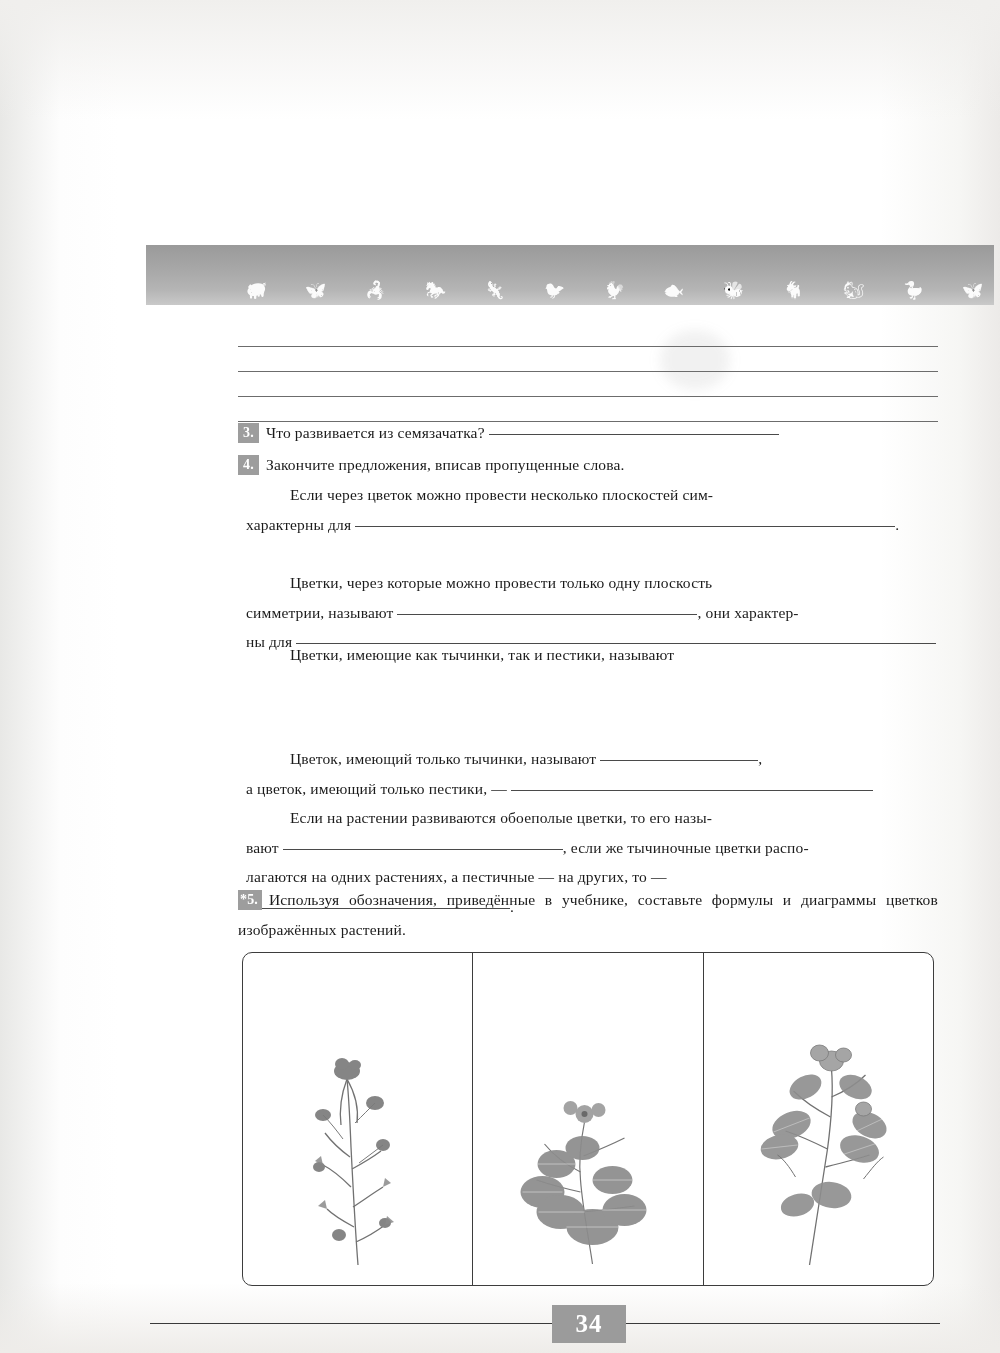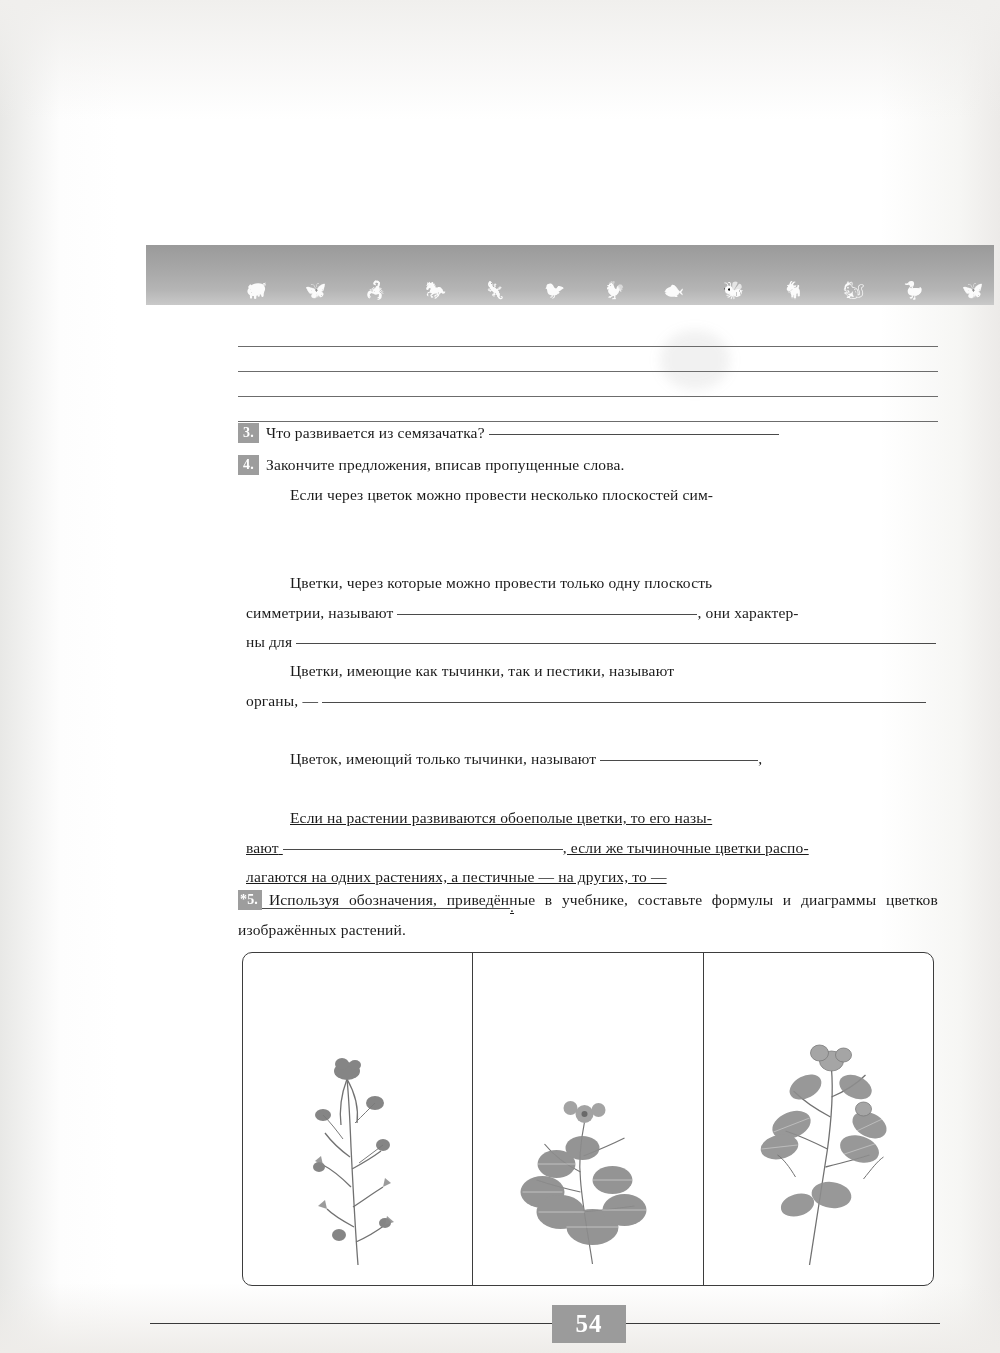--- a/index.html
+++ b/index.html
@@ -230,6 +230,10 @@
 
 <div class="block" style="top:480px;">
   <div class="para">Если через цветок можно провести несколько плоскостей сим-</div>
+  <div class="para noindent">
+    <span>характерны для</span>
+    <span class="blank" style="width:540px;"></span><span>.</span>
+  </div>
 </div>
 
 <div class="block" style="top:568px;">

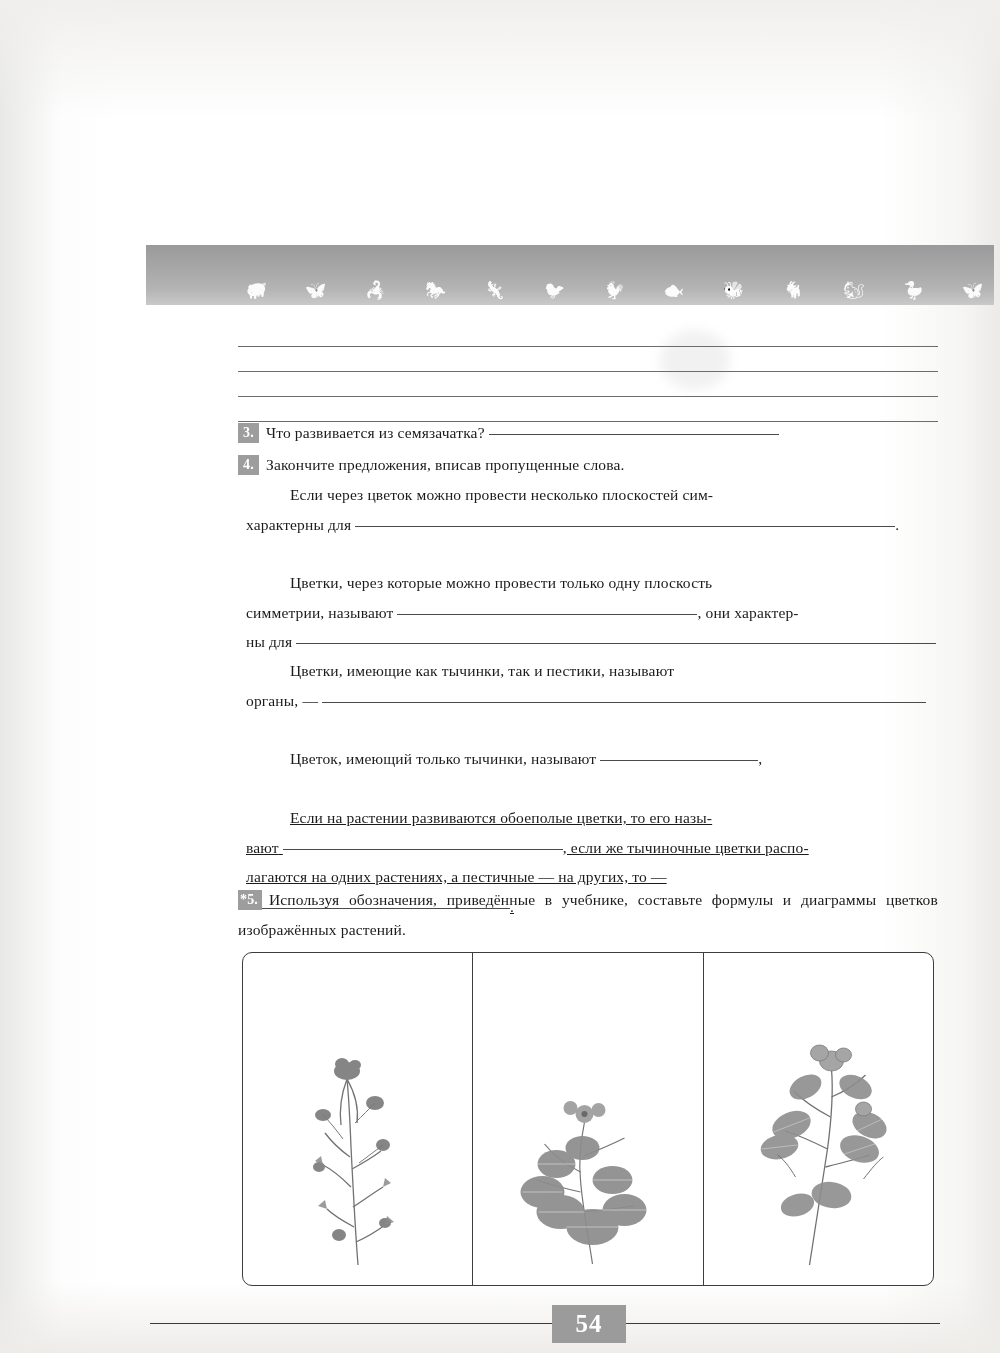--- a/index.html
+++ b/index.html
@@ -248,7 +248,7 @@
   </div>
 </div>
 
-<div class="block" style="top:656px;">
+<div class="block" style="top:640px;">
   <div class="para">Цветки, имеющие как тычинки, так и пестики, называют</div>
   <div class="para noindent">
     <span>органы, —</span>

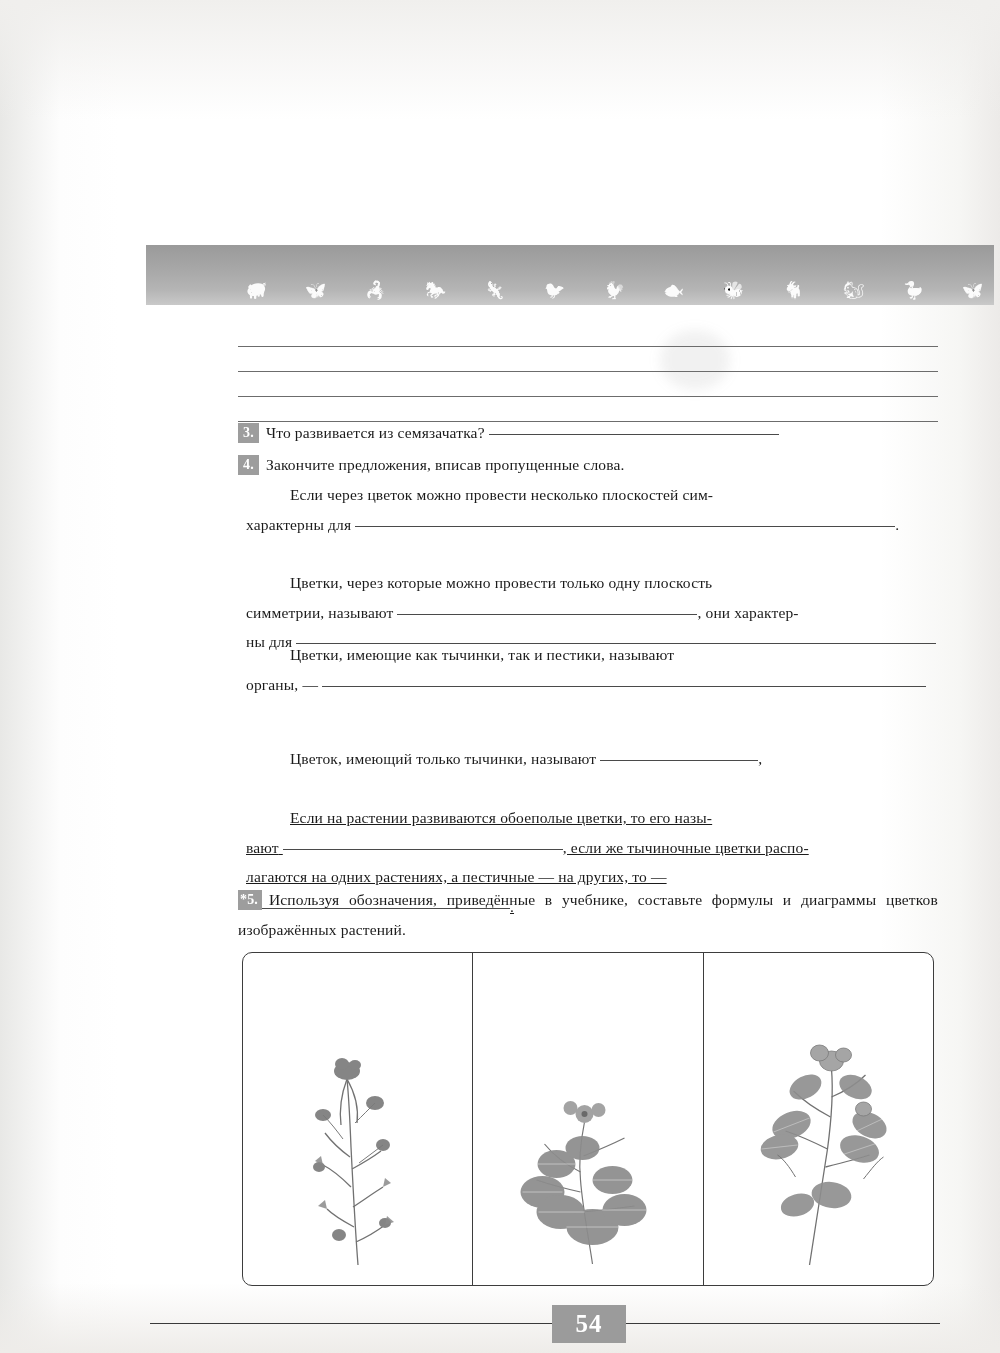--- a/index.html
+++ b/index.html
@@ -250,10 +250,6 @@
 
 <div class="block" style="top:640px;">
   <div class="para">Цветки, имеющие как тычинки, так и пестики, называют</div>
-  <div class="para noindent">
-    <span>органы, —</span>
-    <span class="blank" style="width:604px;"></span>
-  </div>
 </div>
 
 <div class="block" style="top:744px;">

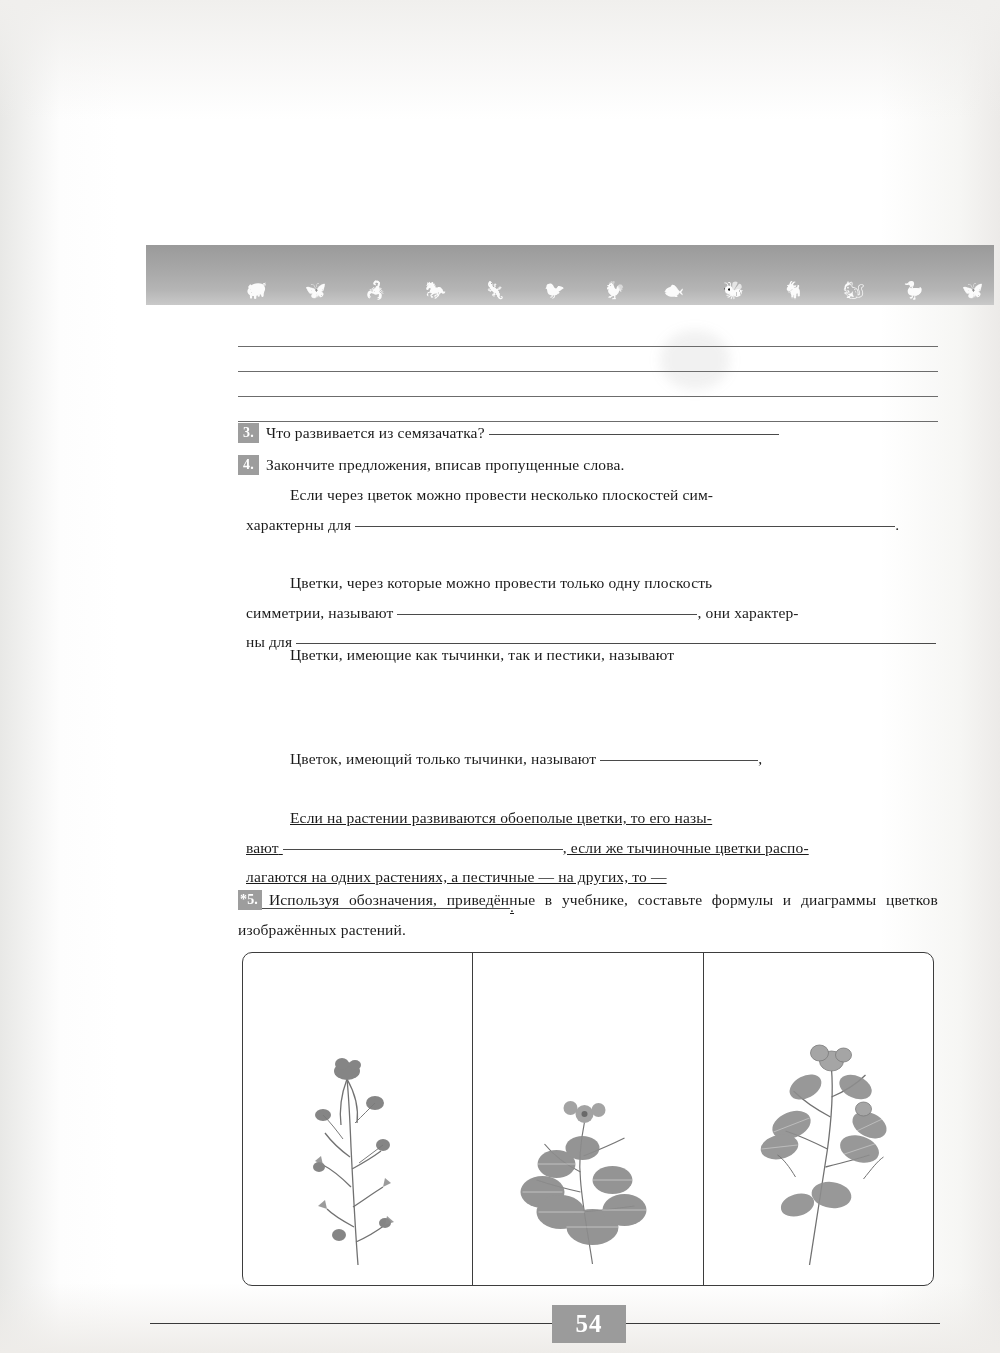--- a/index.html
+++ b/index.html
@@ -257,6 +257,10 @@
     <span>Цветок, имеющий только тычинки, называют</span>
     <span class="blank" style="width:158px;"></span><span>,</span>
   </div>
+  <div class="para noindent">
+    <span>а цветок, имеющий только пестики, —</span>
+    <span class="blank" style="width:362px;"></span>
+  </div>
 </div>
 
 <div class="block" style="top:803px;text-decoration:underline;">

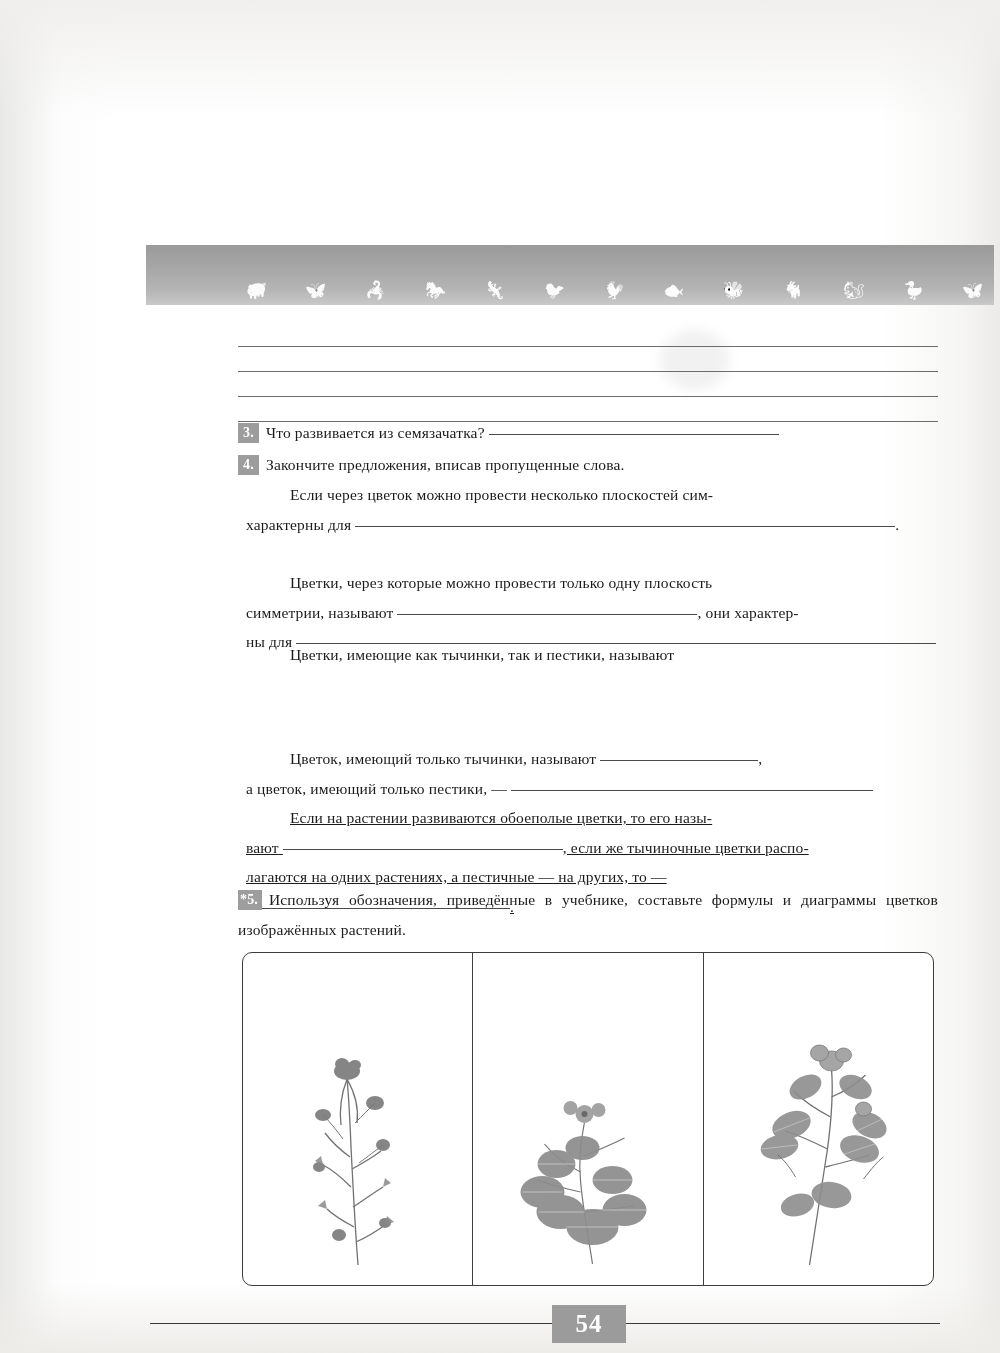--- a/index.html
+++ b/index.html
@@ -263,7 +263,7 @@
   </div>
 </div>
 
-<div class="block" style="top:803px;text-decoration:underline;">
+<div class="block" style="top:803px;">
   <div class="para">Если на растении развиваются обоеполые цветки, то его назы-</div>
   <div class="para noindent">
     <span>вают</span>

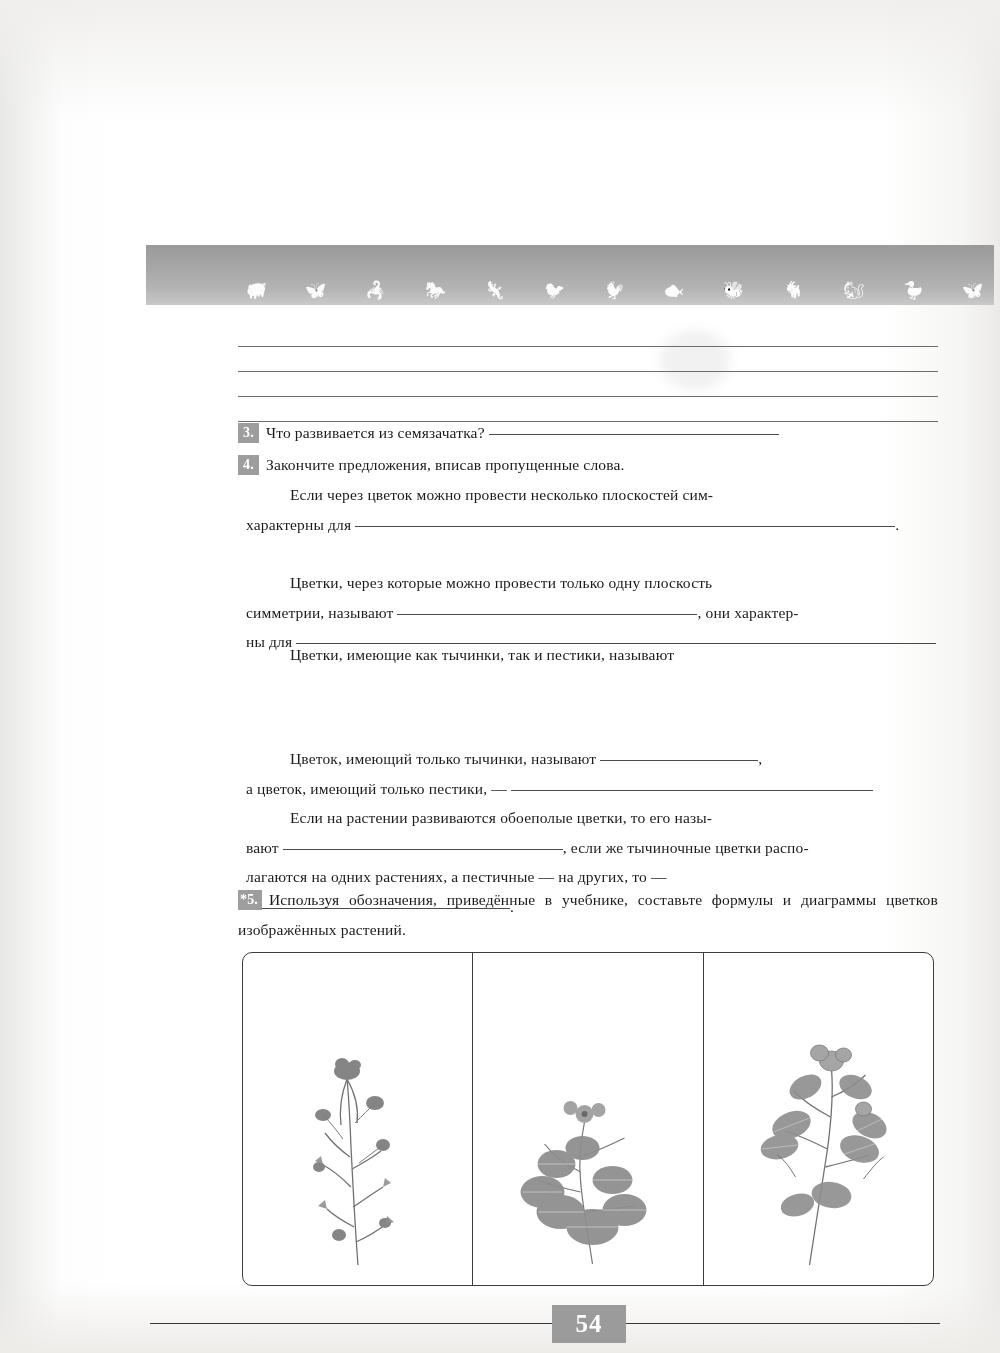--- a/index.html
+++ b/index.html
@@ -399,6 +399,6 @@
 </div>
 
 <div class="footer-rule"></div>
-<div class="page-number">54</div>
+<div class="page-number">34</div>
 
 </body></html>

